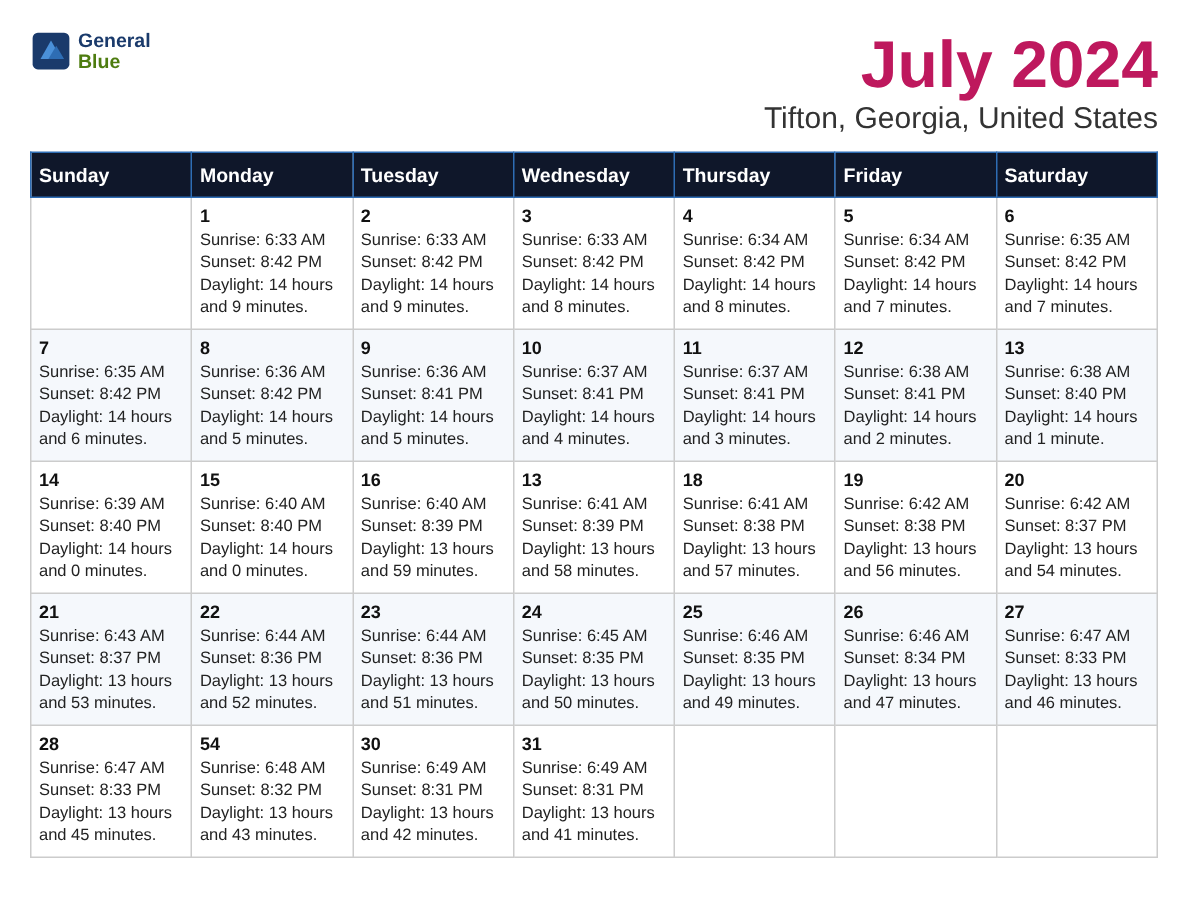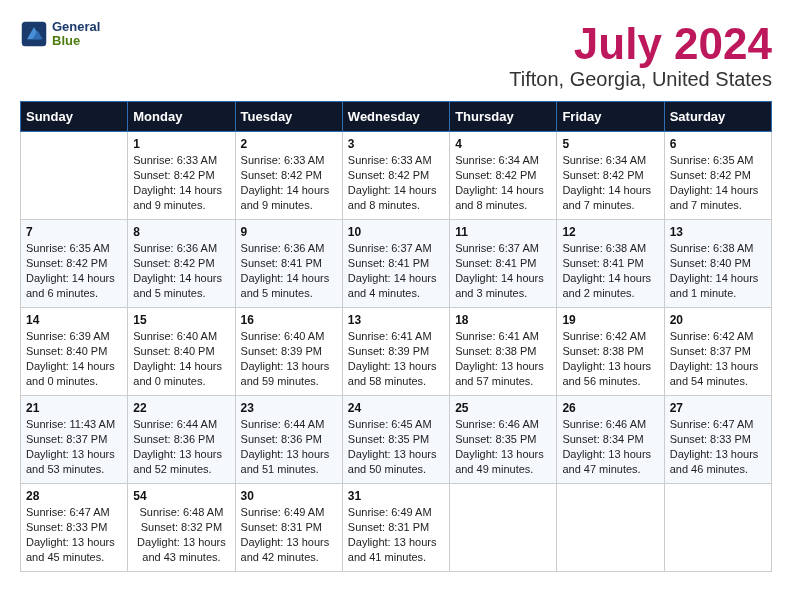--- a/index.html
+++ b/index.html
@@ -271,7 +271,7 @@
       <tr>
         <td>
           <div class="day-number">21</div>
-          <div class="day-info" style="white-space: pre-line;">Sunrise: 11:43 AM
+          <div class="day-info" style="white-space: pre-line;">Sunrise: 6:43 AM
 Sunset: 8:37 PM
 Daylight: 13 hours
 and 53 minutes.</div>

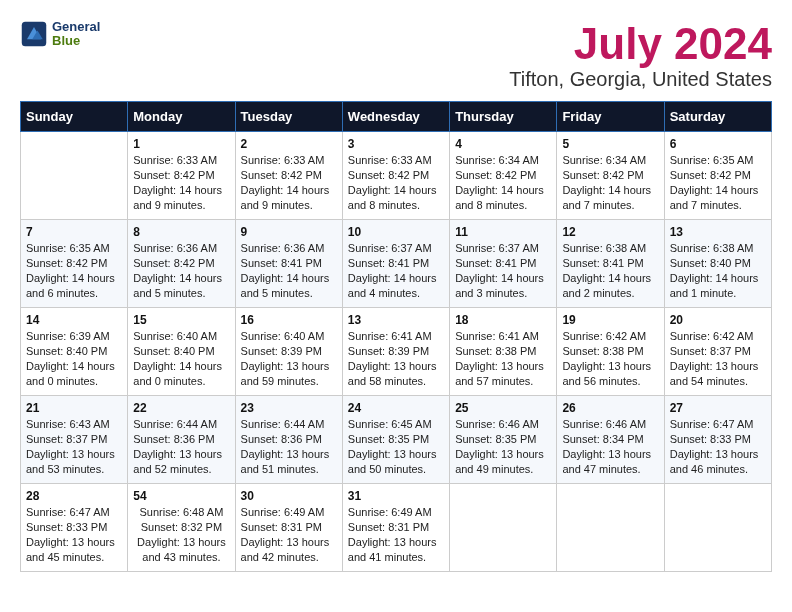--- a/index.html
+++ b/index.html
@@ -329,7 +329,7 @@
         </td>
         <td>
           <div class="day-number">54</div>
-          <div class="day-info" style="white-space: pre-line; text-align: center;">Sunrise: 6:48 AM
+          <div class="day-info" style="white-space: pre-line;">Sunrise: 6:48 AM
 Sunset: 8:32 PM
 Daylight: 13 hours
 and 43 minutes.</div>

